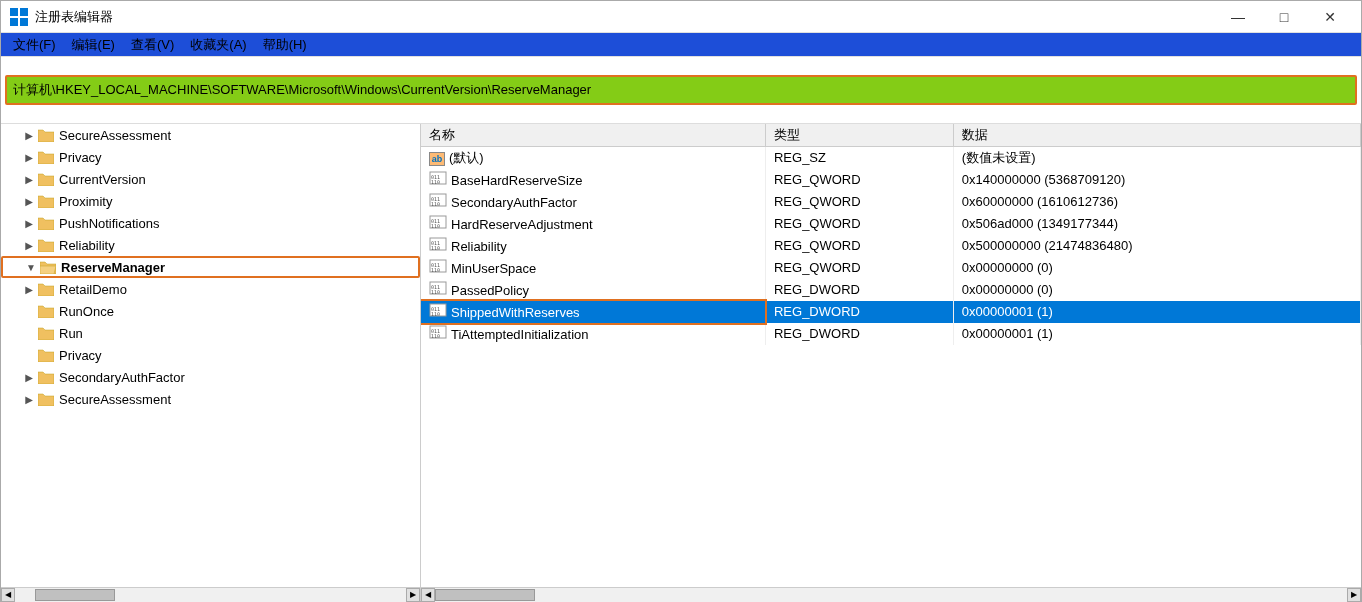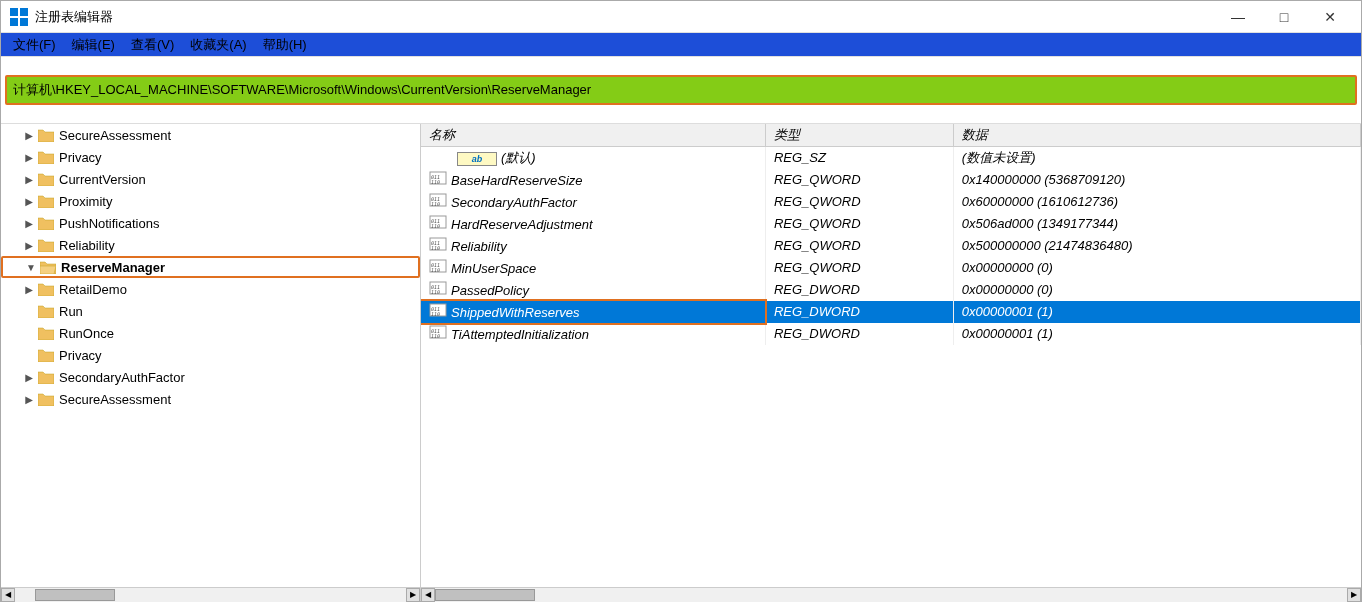--- a/index.html
+++ b/index.html
@@ -148,7 +148,6 @@
       overflow-x: auto;
       overflow-y: auto;
       background: #fff;
-      font-style: italic;
     }
     .values-table {
       width: 100%;

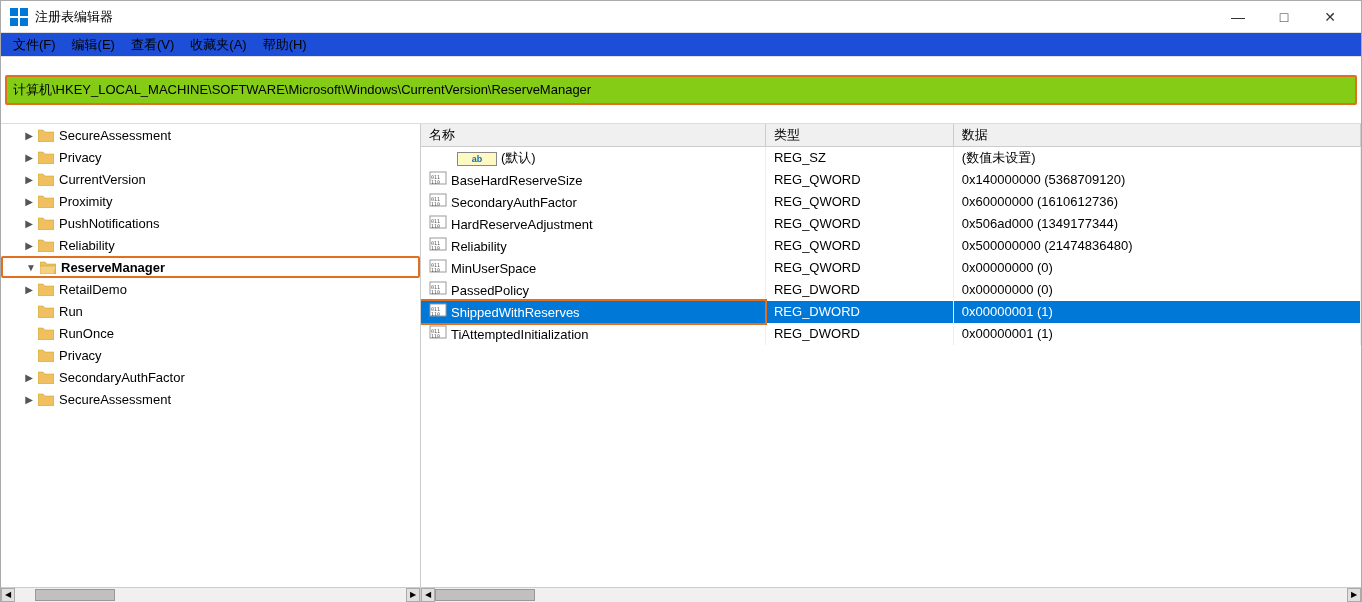--- a/index.html
+++ b/index.html
@@ -175,16 +175,15 @@
       display: inline-flex;
       align-items: center;
       justify-content: center;
-      width: 40px;
+      width: 16px;
       height: 14px;
       border: 1px solid #888;
       font-size: 9px;
       color: #0070c0;
       font-weight: bold;
-      background: #fef9c3;
+      background: #fdba74;
       margin-right: 4px;
       flex-shrink: 0;
-      margin-left: 28px;
     }
     .bin-icon {
       display: inline-flex;

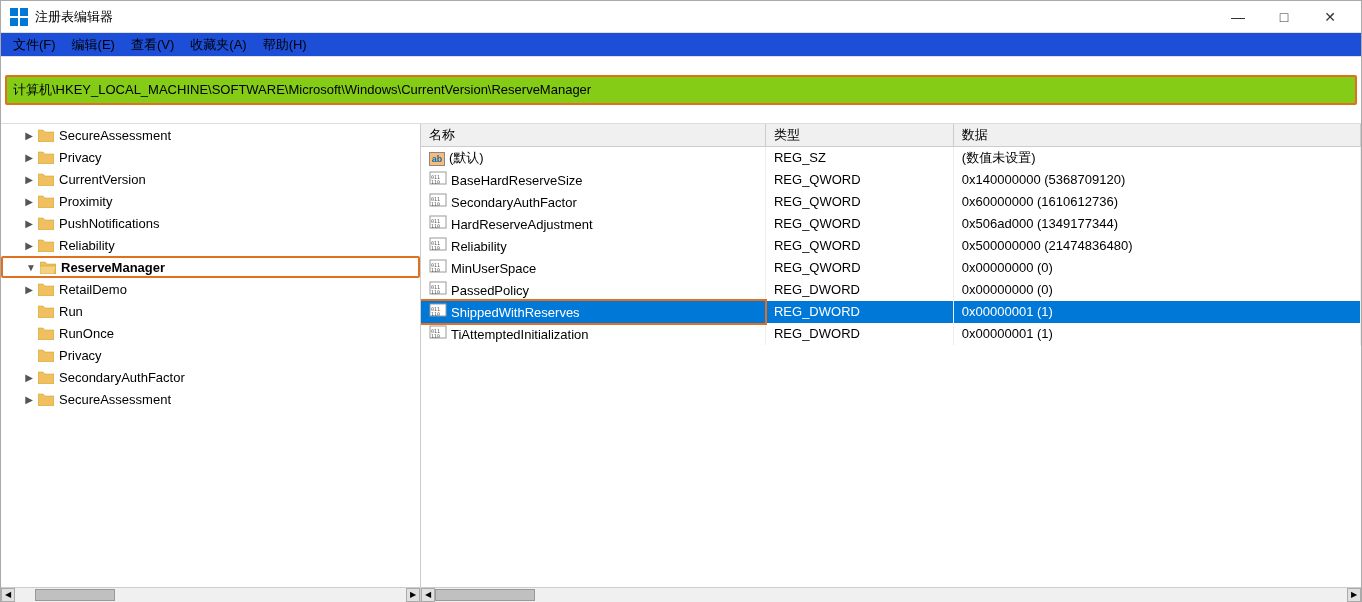--- a/index.html
+++ b/index.html
@@ -377,16 +377,16 @@
             <path d="M0 2h5l2 2h9v10H0V2z" fill="#f0c060" stroke="#c0a020" stroke-width="0.5"></path>
           </svg>
         </span>
+        <span>RunOnce</span>
+      </div>
+      <div class="tree-item indent-1">
+        <span class="expand-arrow" style="visibility:hidden;">▶</span>
+        <span class="folder-icon">
+          <svg class="folder-svg" viewBox="0 0 16 14" fill="none">
+            <path d="M0 2h5l2 2h9v10H0V2z" fill="#f0c060" stroke="#c0a020" stroke-width="0.5"></path>
+          </svg>
+        </span>
         <span>Run</span>
-      </div>
-      <div class="tree-item indent-1">
-        <span class="expand-arrow" style="visibility:hidden;">▶</span>
-        <span class="folder-icon">
-          <svg class="folder-svg" viewBox="0 0 16 14" fill="none">
-            <path d="M0 2h5l2 2h9v10H0V2z" fill="#f0c060" stroke="#c0a020" stroke-width="0.5"></path>
-          </svg>
-        </span>
-        <span>RunOnce</span>
       </div>
       <div class="tree-item indent-1">
         <span class="expand-arrow" style="visibility:hidden;">▶</span>

